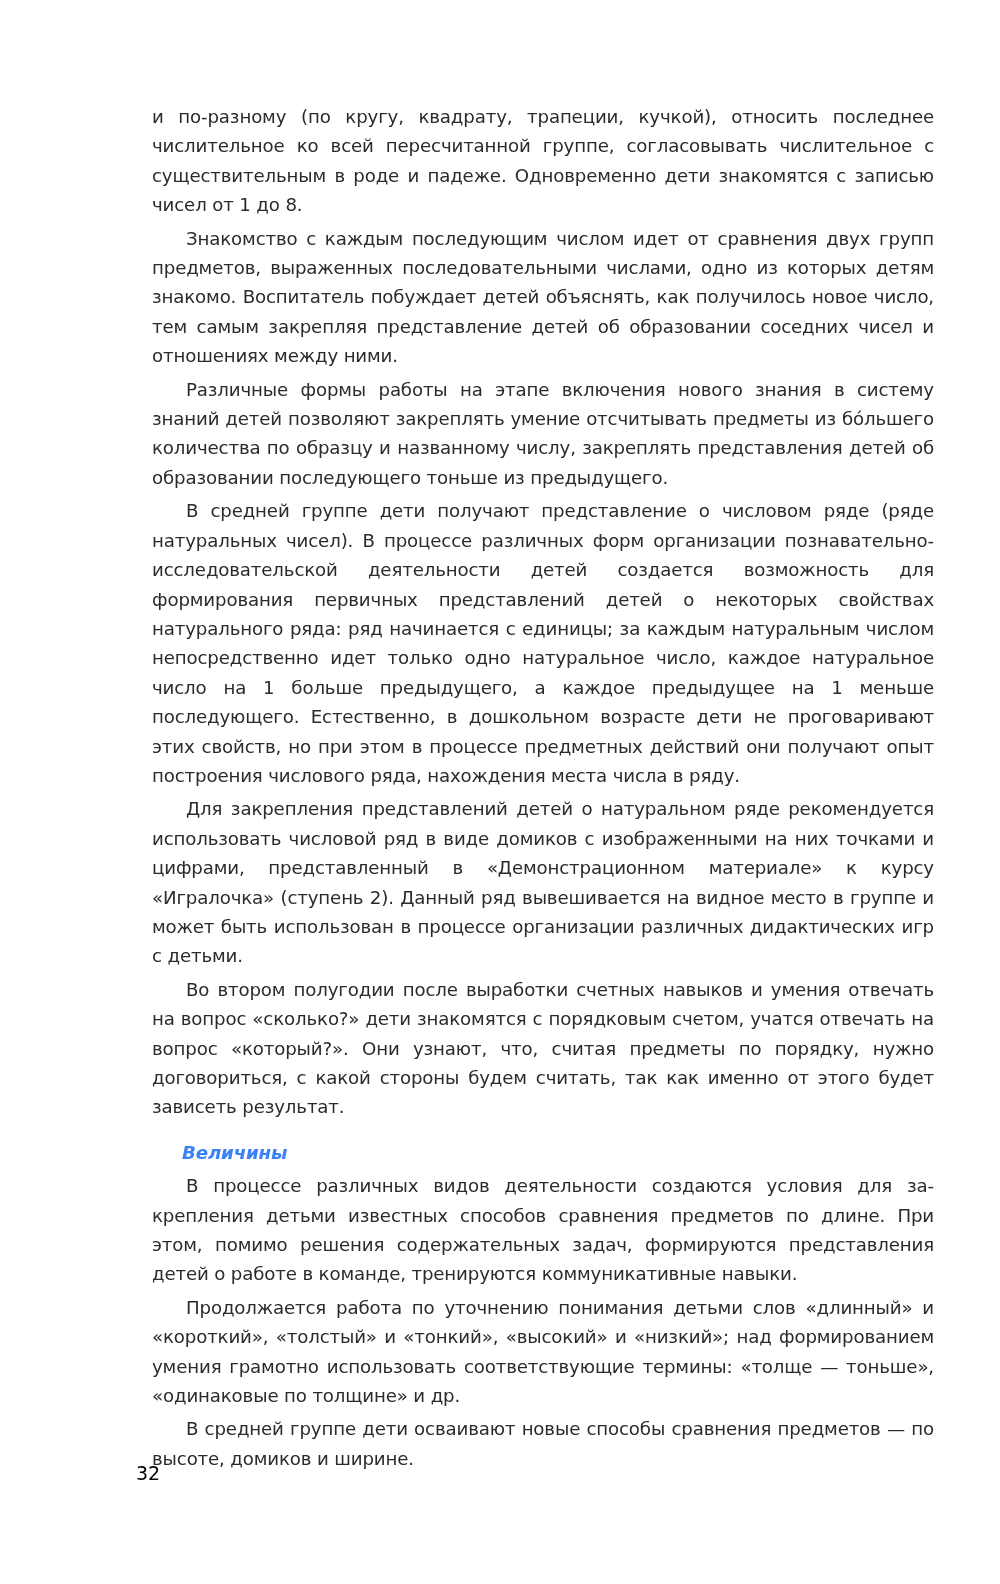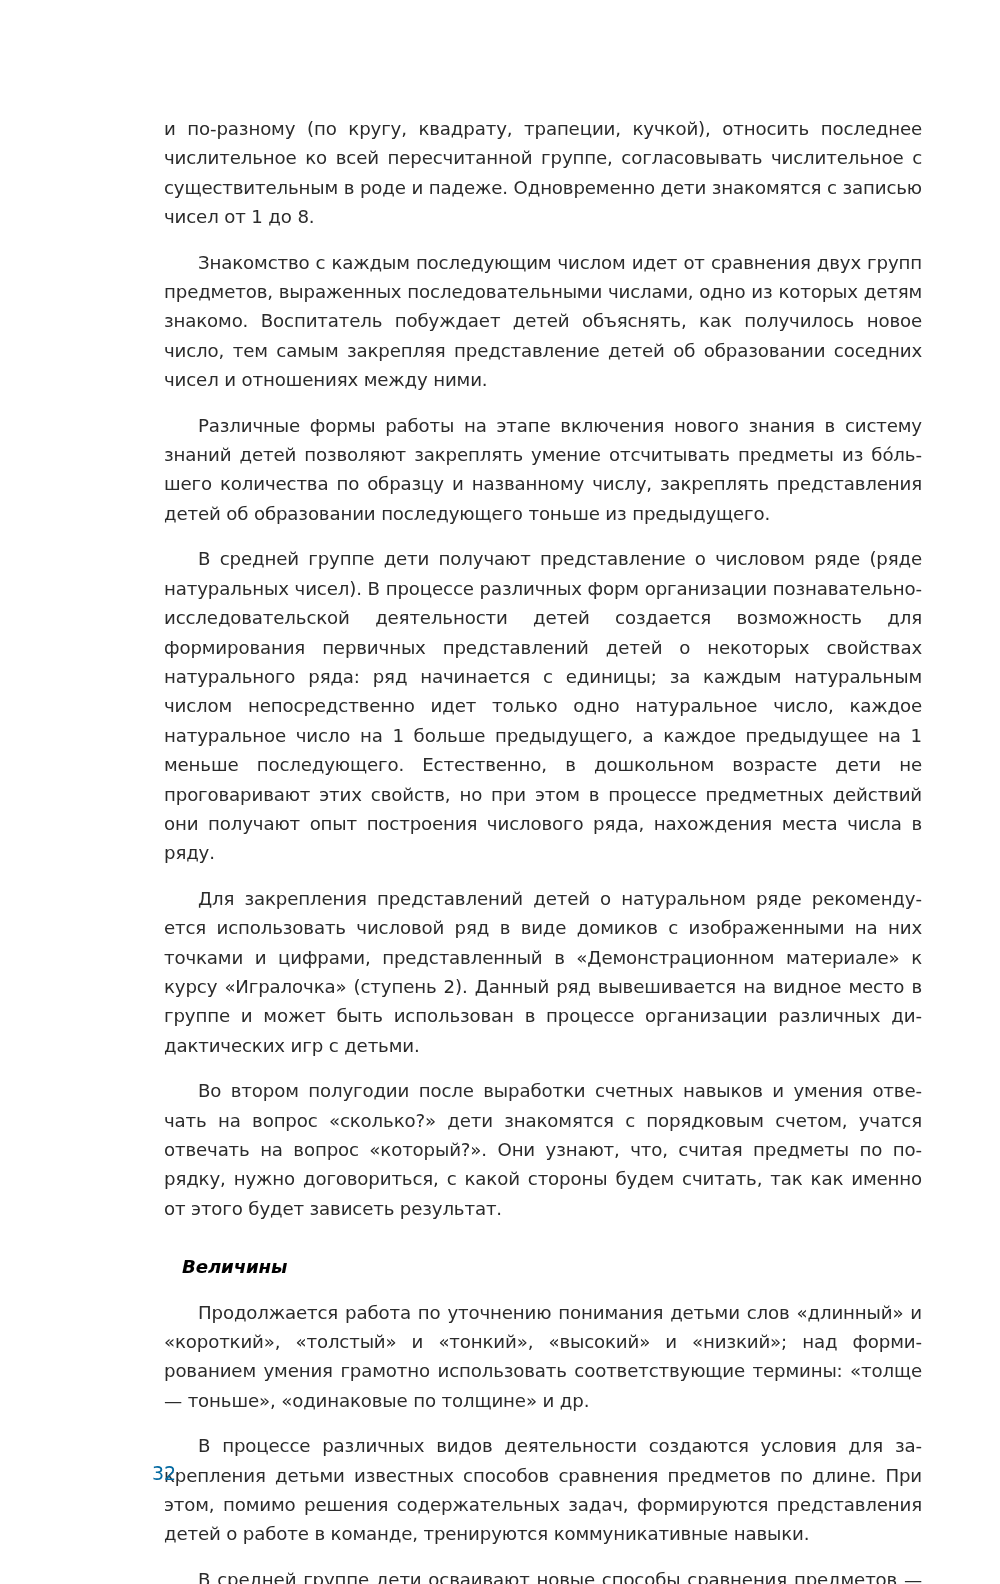--- a/index.html
+++ b/index.html
@@ -25,7 +25,7 @@
     letter-spacing: -0.15px;
   }
   .para {
-    margin: 16px;
+    margin: 4px;
     text-align: justify;
     text-indent: 34px;
     hyphens: manual;

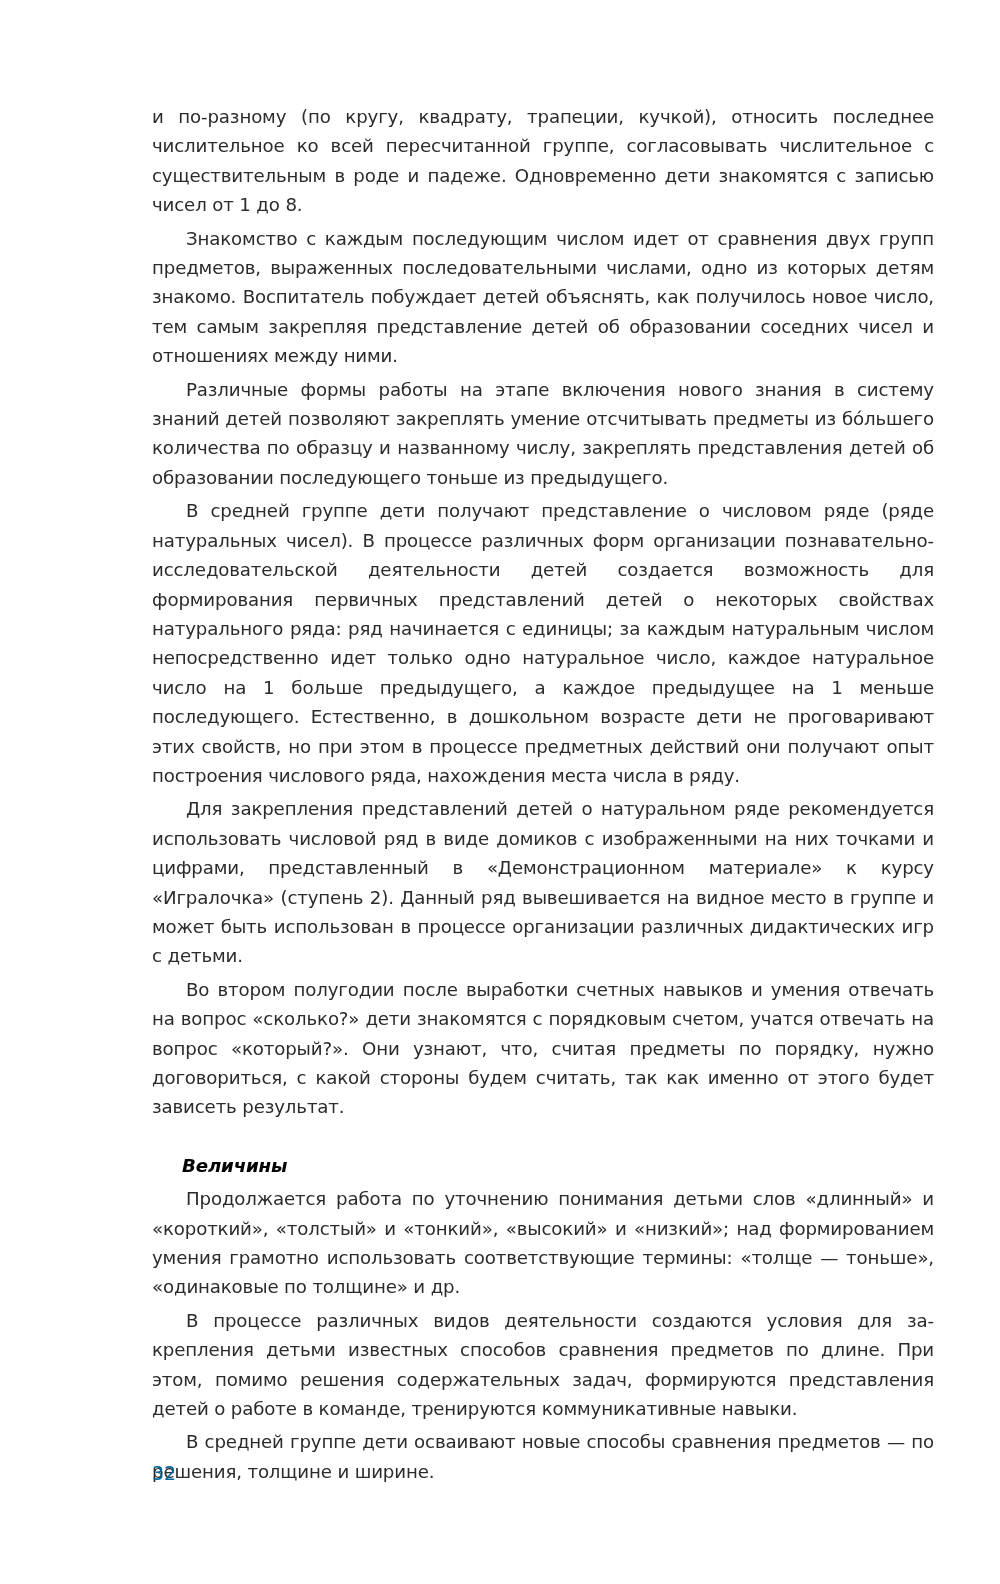--- a/index.html
+++ b/index.html
@@ -34,11 +34,11 @@
     text-indent: 0;
   }
   .section-heading {
-    margin: 29px 0 0 0;
+    margin: 16px 0 0 0;
     padding-left: 34px;
     font-weight: bold;
     font-style: italic;
-    color: #000000;
+    color: #3b82f6;
   }
   .page-number {
     position: absolute;

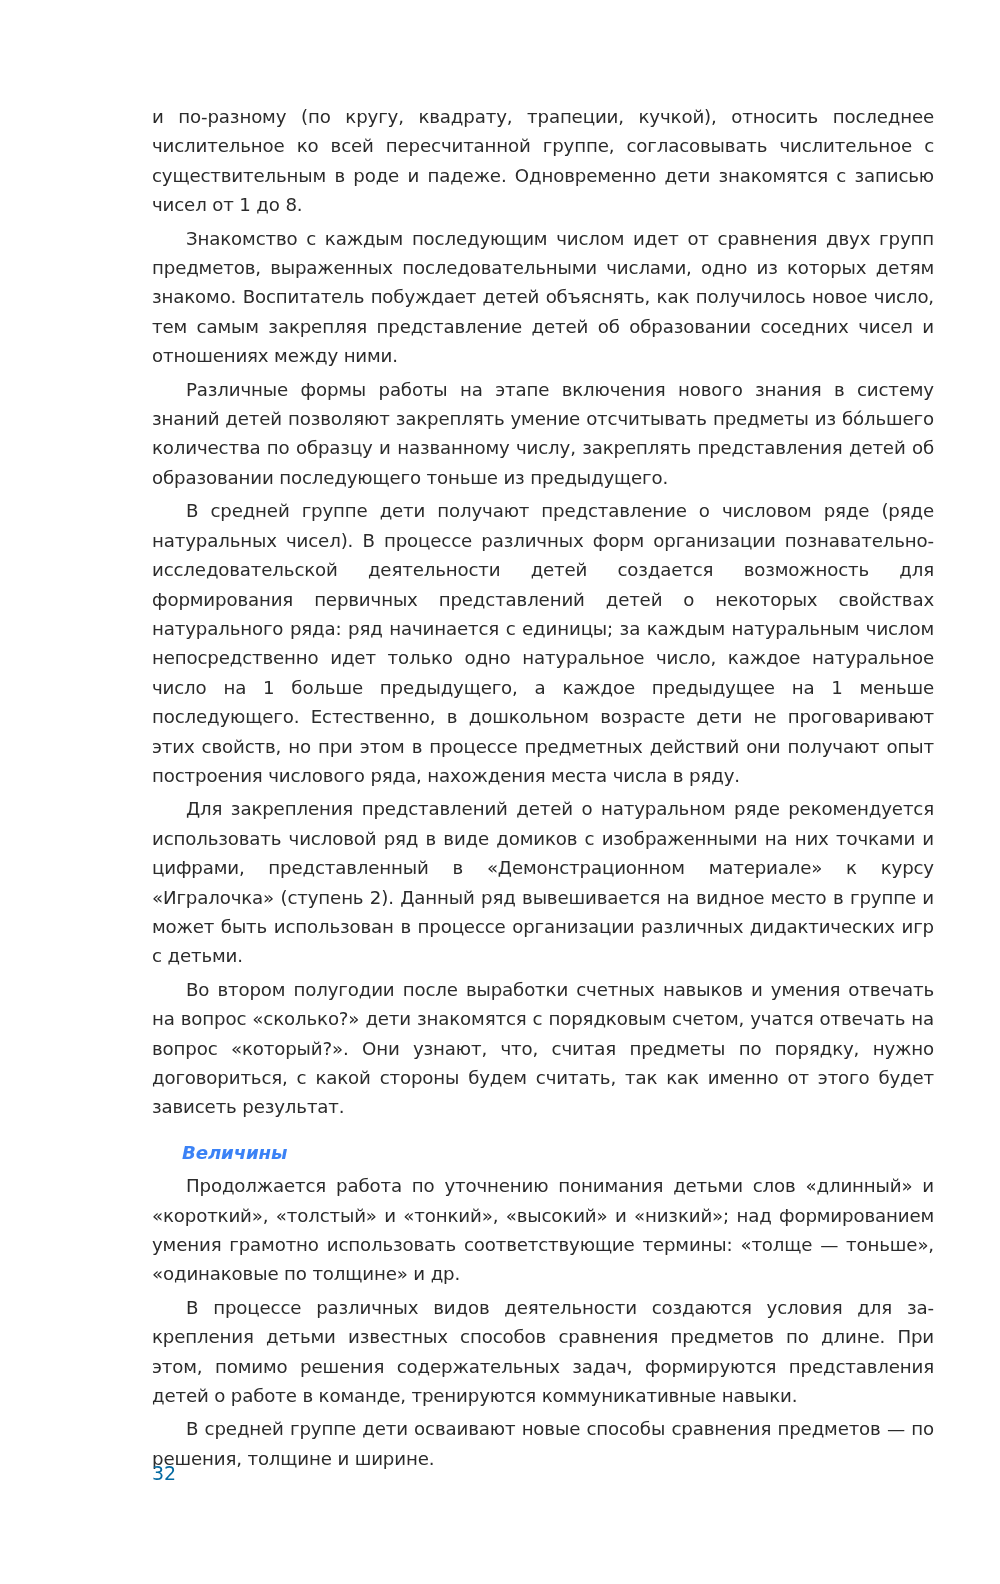--- a/index.html
+++ b/index.html
@@ -62,8 +62,8 @@
 
   <h3 class="section-heading" style="font-size:18.2px; line-height:29.4px;">Величины</h3>
 
+  <p class="para">В процессе различных видов деятельности создаются условия для за­крепления детьми известных способов сравнения предметов по длине. При этом, помимо решения содержательных задач, формируются представле­ния детей о работе в команде, тренируются коммуникативные навыки.</p>
   <p class="para">Продолжается работа по уточнению понимания детьми слов «длинный» и «короткий», «толстый» и «тонкий», «высокий» и «низкий»; над форми­рованием умения грамотно использовать соответствующие термины: «тол­ще — тоньше», «одинаковые по толщине» и др.</p>
-  <p class="para">В процессе различных видов деятельности создаются условия для за­крепления детьми известных способов сравнения предметов по длине. При этом, помимо решения содержательных задач, формируются представле­ния детей о работе в команде, тренируются коммуникативные навыки.</p>
   <p class="para">В средней группе дети осваивают новые способы сравнения предме­тов — по решения, толщине и ширине.</p>
 </div>
 

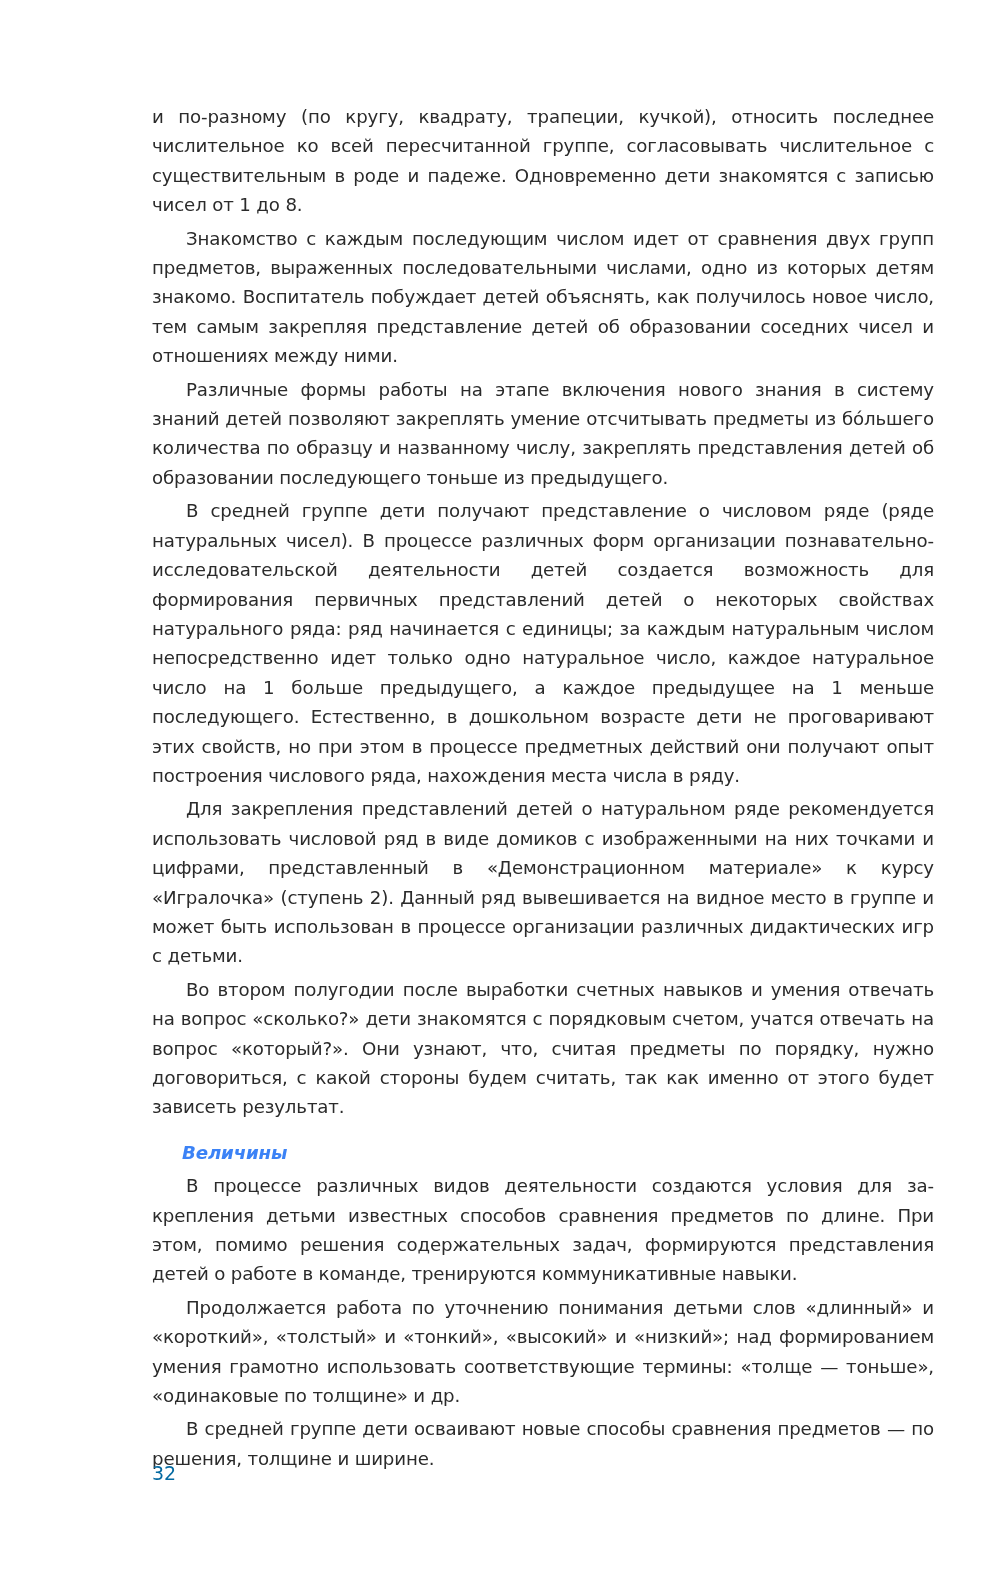--- a/index.html
+++ b/index.html
@@ -64,7 +64,7 @@
 
   <p class="para">В процессе различных видов деятельности создаются условия для за­крепления детьми известных способов сравнения предметов по длине. При этом, помимо решения содержательных задач, формируются представле­ния детей о работе в команде, тренируются коммуникативные навыки.</p>
   <p class="para">Продолжается работа по уточнению понимания детьми слов «длинный» и «короткий», «толстый» и «тонкий», «высокий» и «низкий»; над форми­рованием умения грамотно использовать соответствующие термины: «тол­ще — тоньше», «одинаковые по толщине» и др.</p>
-  <p class="para">В средней группе дети осваивают новые способы сравнения предме­тов — по решения, толщине и ширине.</p>
+  <p class="para">В средней группе дети осваивают новые способы сравнения предме­тов — по высоте, домиков и ширине.</p>
 </div>
 
 <div class="page-number">32</div>

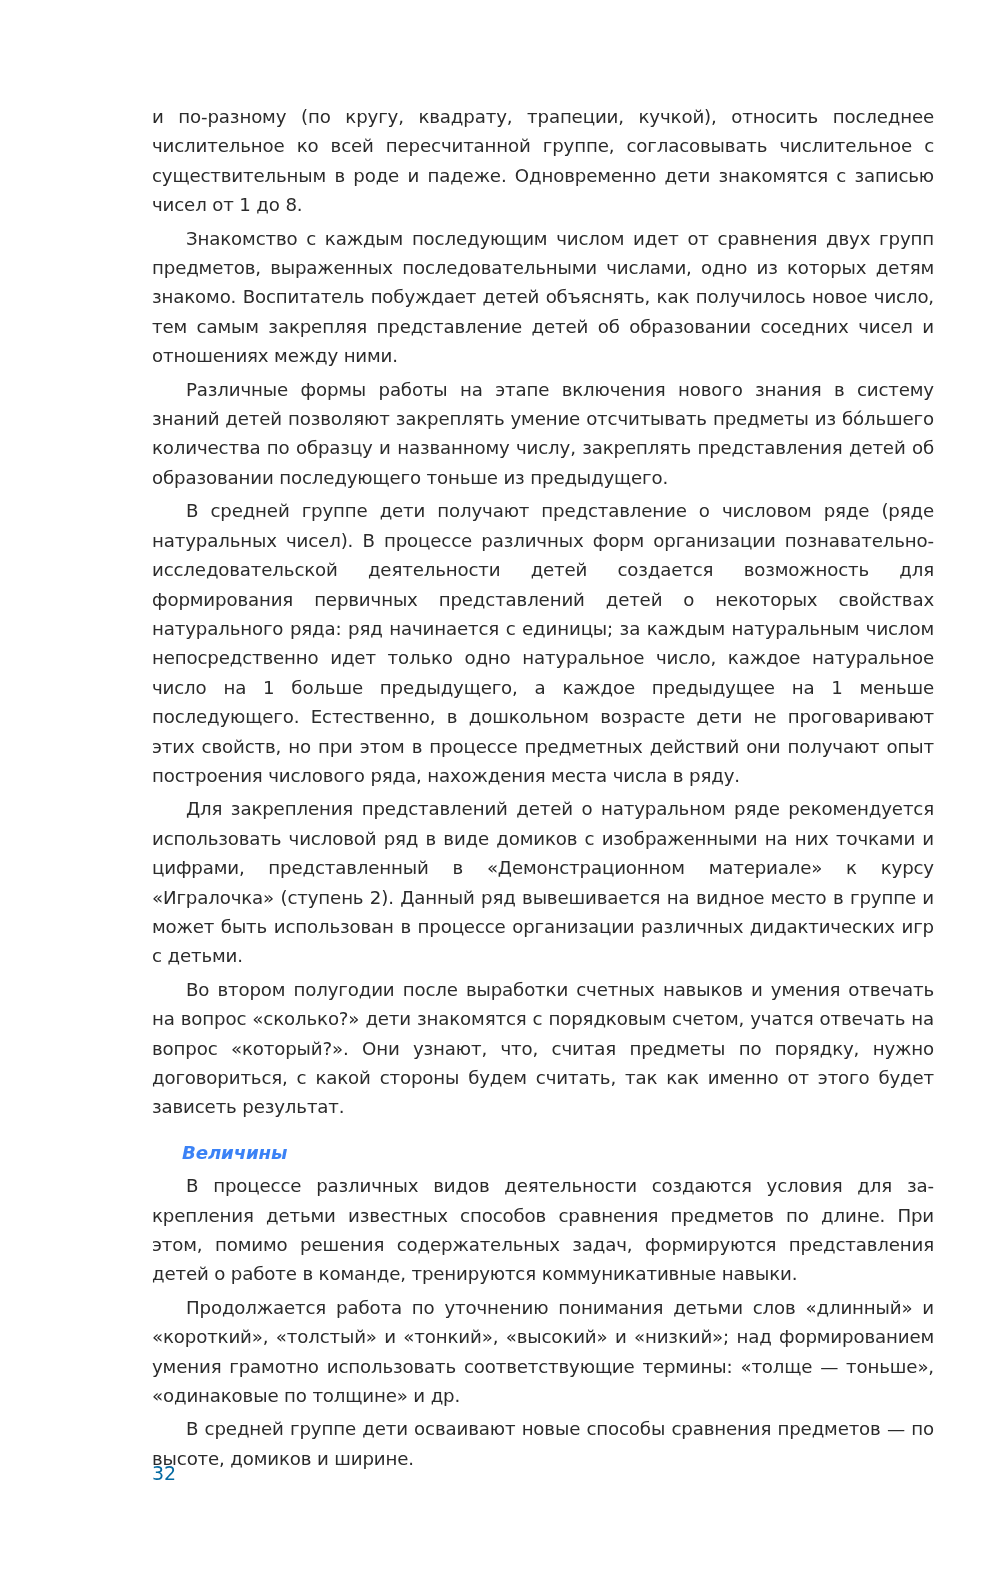--- a/index.html
+++ b/index.html
@@ -42,11 +42,11 @@
   }
   .page-number {
     position: absolute;
-    left: 152px;
+    left: 136px;
     top: 1462px;
     font-family: "DejaVu Sans", sans-serif;
     font-size: 19px;
-    color: #0369a1;
+    color: #000000;
   }
 </style>
 </head>

